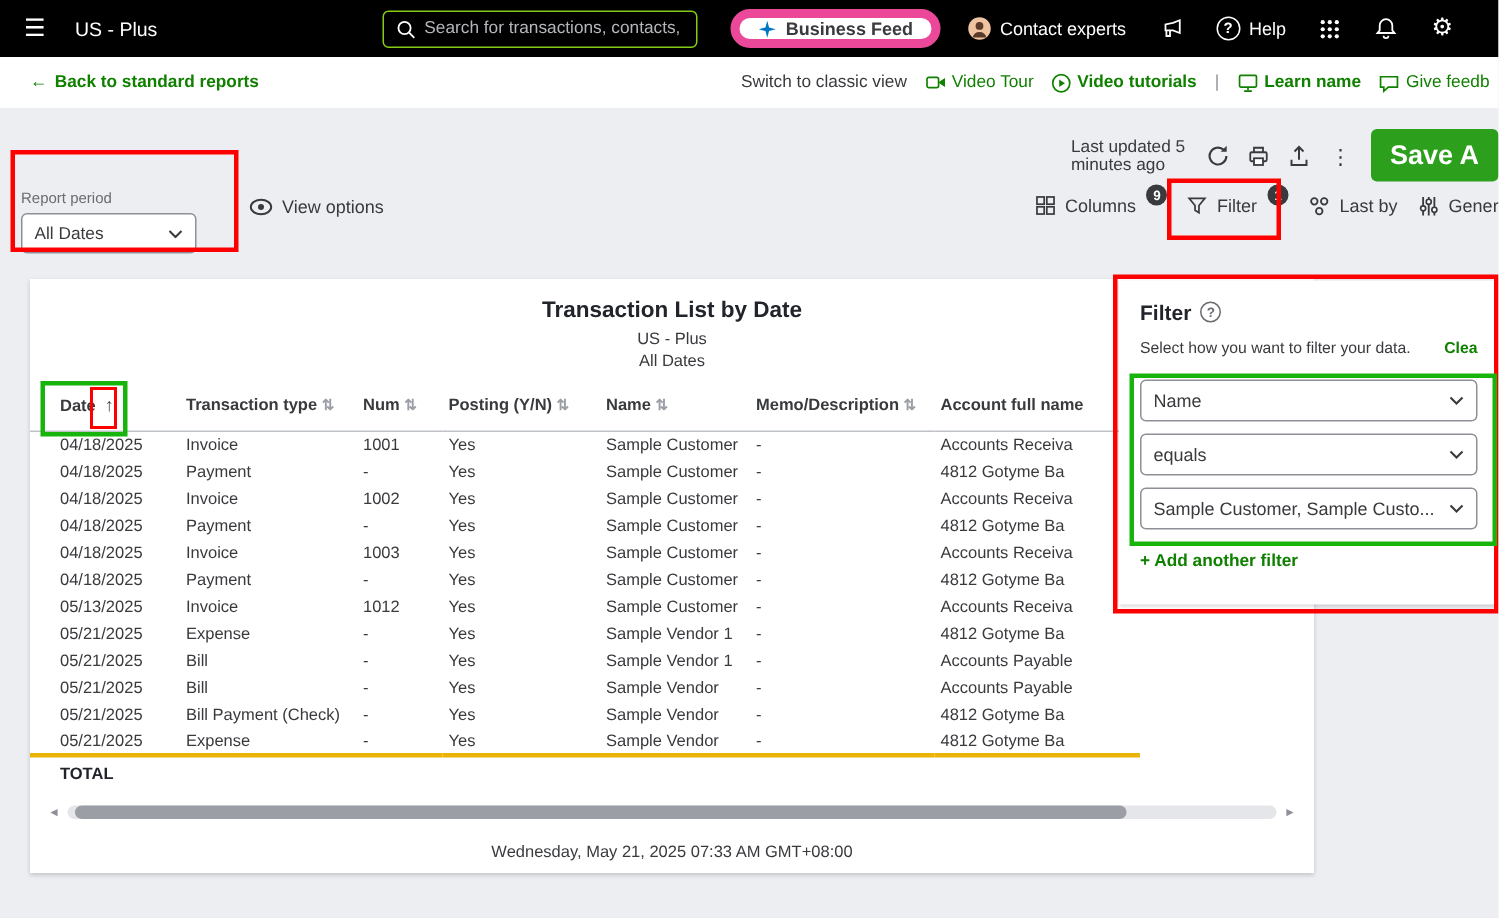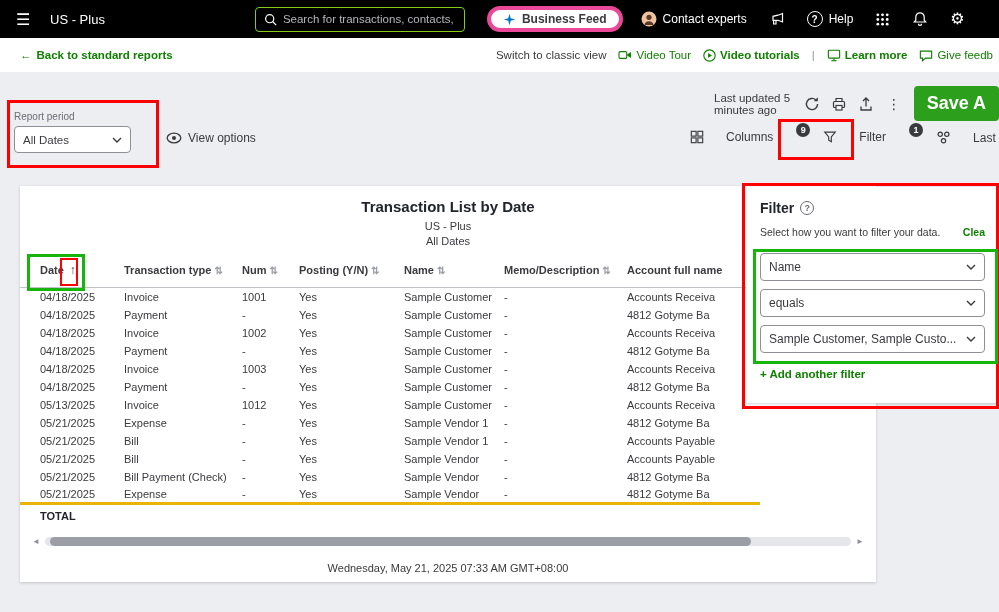--- a/index.html
+++ b/index.html
@@ -14,7 +14,7 @@
 .searchbox{margin-left:150px;width:210px;height:25px;border:1px solid #84cc16;border-radius:4px;display:flex;align-items:center;padding:0 8px;gap:6px}
 .searchbox input{flex:1;background:transparent;border:none;outline:none;color:#fff;font-size:11.5px;font-family:inherit;min-width:0}
 .searchbox input::placeholder{color:#b4b6bb}
-.feed-pill{margin-left:22px;height:26px;border-radius:13px;background:#fff;border:4px solid #ec4899;display:flex;align-items:center;gap:6px;padding:0 12px;font-size:12px;font-weight:bold;color:#393a3d;cursor:pointer;font-family:inherit;white-space:nowrap}
+.feed-pill{margin-left:22px;height:26px;border-radius:13px;background:#fff;border:6px solid #ec4899;display:flex;align-items:center;gap:6px;padding:0 12px;font-size:12px;font-weight:bold;color:#393a3d;cursor:pointer;font-family:inherit;white-space:nowrap}
 .tb-item{display:flex;align-items:center;gap:6px;font-size:12px;cursor:pointer;white-space:nowrap}
 .ml18{margin-left:18px}.ml22{margin-left:22px}
 .qcircle{width:16px;height:16px;border:1.3px solid #fff;border-radius:50%;display:inline-flex;align-items:center;justify-content:center;font-size:10px;font-weight:bold}

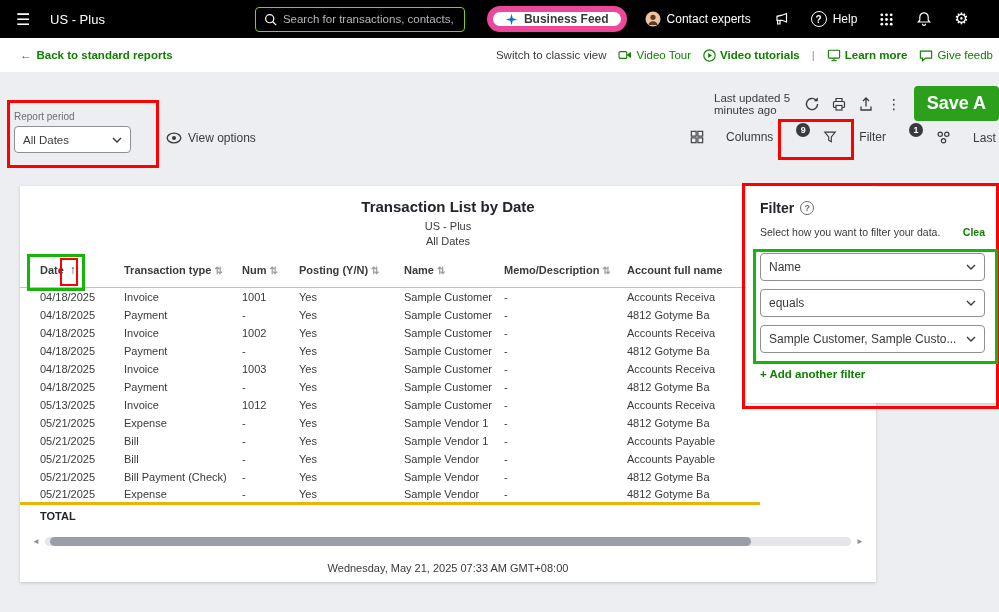--- a/index.html
+++ b/index.html
@@ -183,7 +183,7 @@
           <line x1="8" y1="10.5" x2="8" y2="13" stroke="#108000" stroke-width="1.3"></line>
           <line x1="5" y1="13.5" x2="11" y2="13.5" stroke="#108000" stroke-width="1.3"></line>
         </svg>
-      <span>Learn more</span>
+      <span>Learn name</span>
     </span>
     <span class="sh-item grn">
       <svg width="14" height="13" viewBox="0 0 16 15">

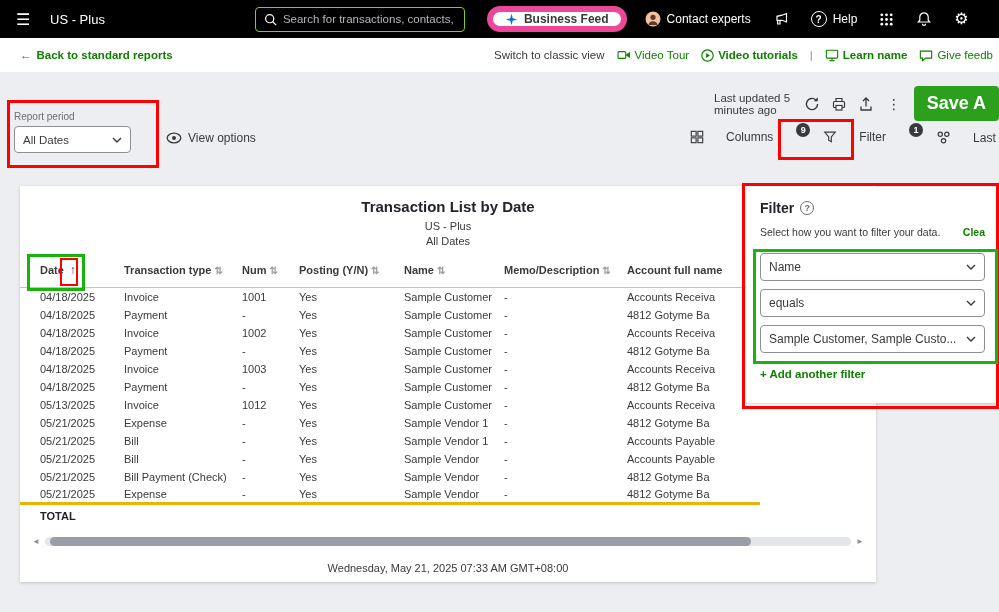--- a/index.html
+++ b/index.html
@@ -37,7 +37,7 @@
 .save-btn{background:#2ca01c;color:#fff;border:none;border-radius:4px;font-size:18px;font-weight:bold;padding:7px 13px;cursor:pointer;font-family:inherit;white-space:nowrap}
 
 
-.report-period{position:absolute;left:14px;top:111px}
+.report-period{position:absolute;left:14px;top:127px}
 .rp-label{font-size:10px;color:#6b6c72}
 .sel{background:#fff;border:1px solid #8d9096;border-radius:4px;display:flex;align-items:center;justify-content:space-between;padding:0 8px;font-size:11.5px;cursor:pointer;white-space:nowrap}
 .rp-sel{width:117px;height:27px;margin-top:4px}

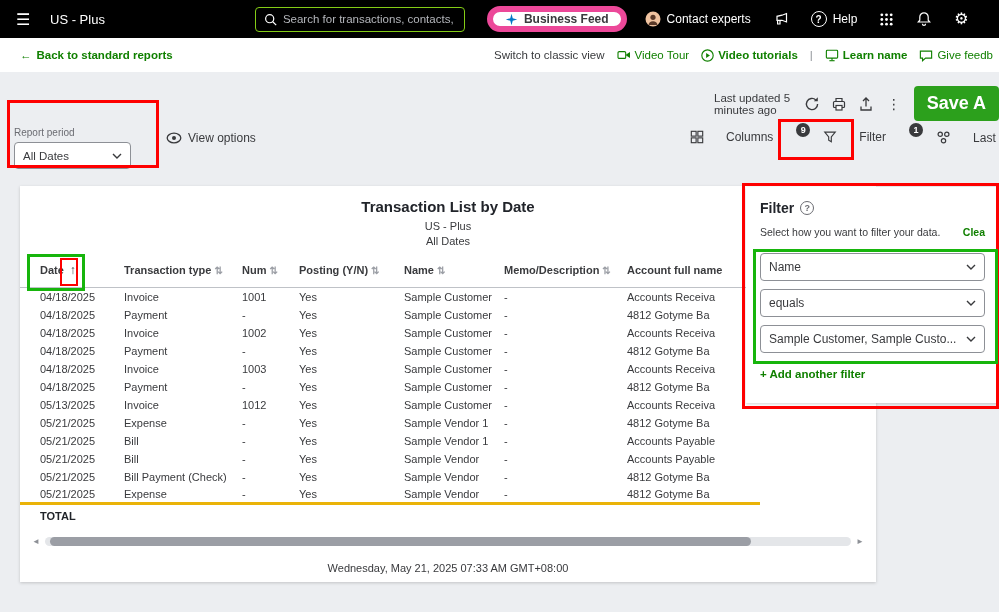--- a/index.html
+++ b/index.html
@@ -43,7 +43,7 @@
 .rp-sel{width:117px;height:27px;margin-top:4px}
 .view-options{position:absolute;left:166px;top:131px;display:flex;align-items:center;gap:6px;font-size:12px;cursor:pointer}
 .toolbar-right{position:absolute;left:690px;top:130px;display:flex;align-items:flex-start;gap:13px;font-size:12px;white-space:nowrap}
-.tr-item{display:flex;align-items:center;gap:22px;cursor:pointer}
+.tr-item{display:flex;gap:6px;cursor:pointer}
 .badge{position:relative;top:-7px;background:#393a3d;color:#fff;border-radius:50%;font-size:9px;min-width:14px;height:14px;display:inline-flex;align-items:center;justify-content:center;margin-left:1px;font-weight:bold}
 
 

